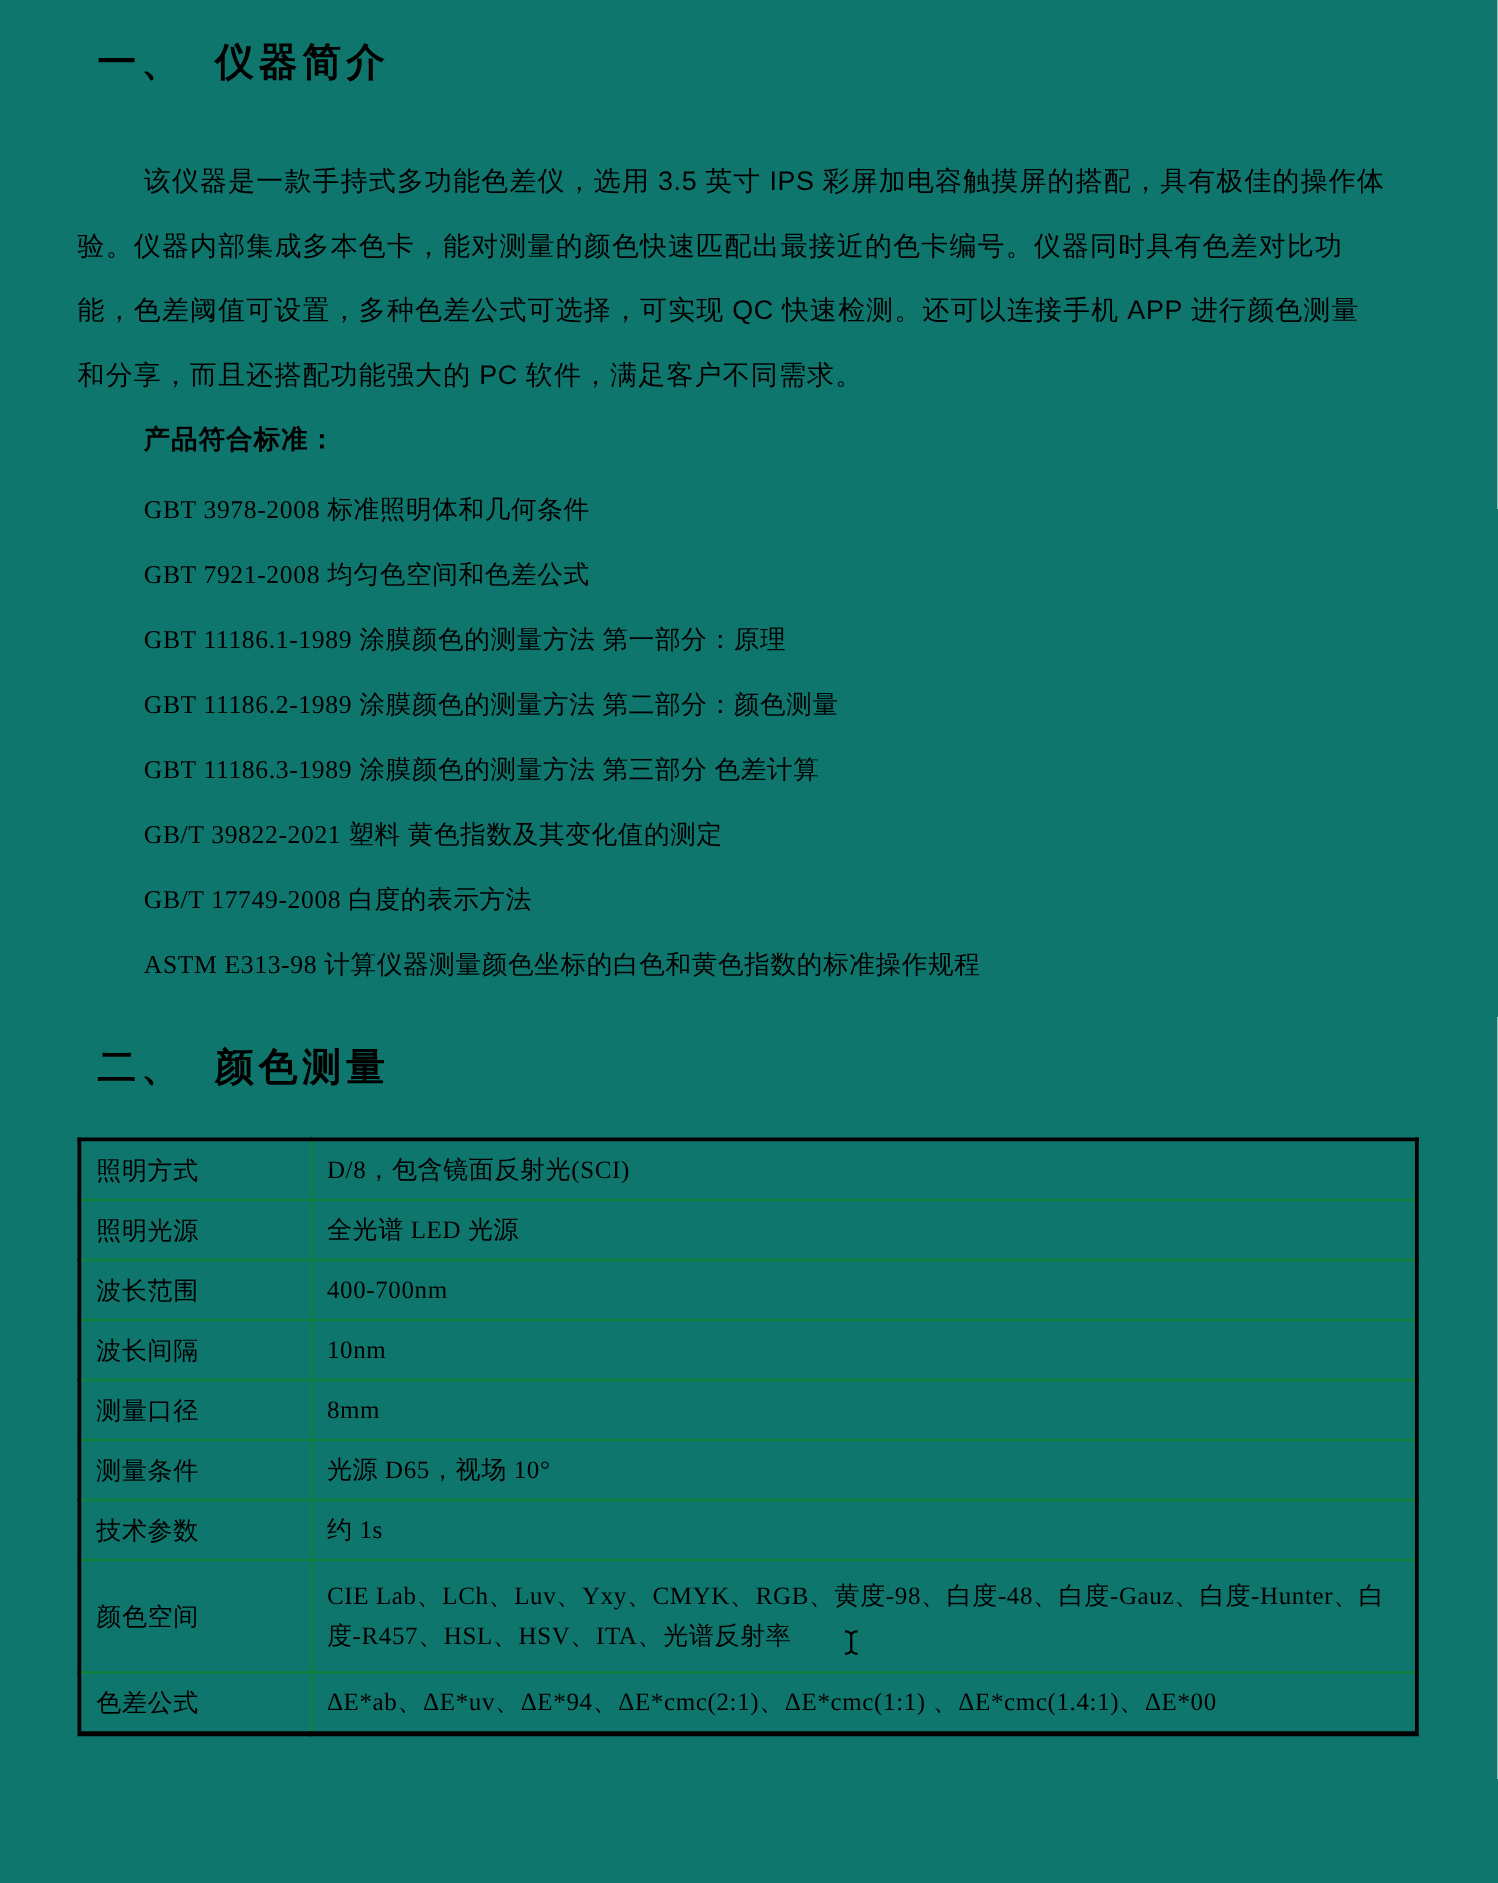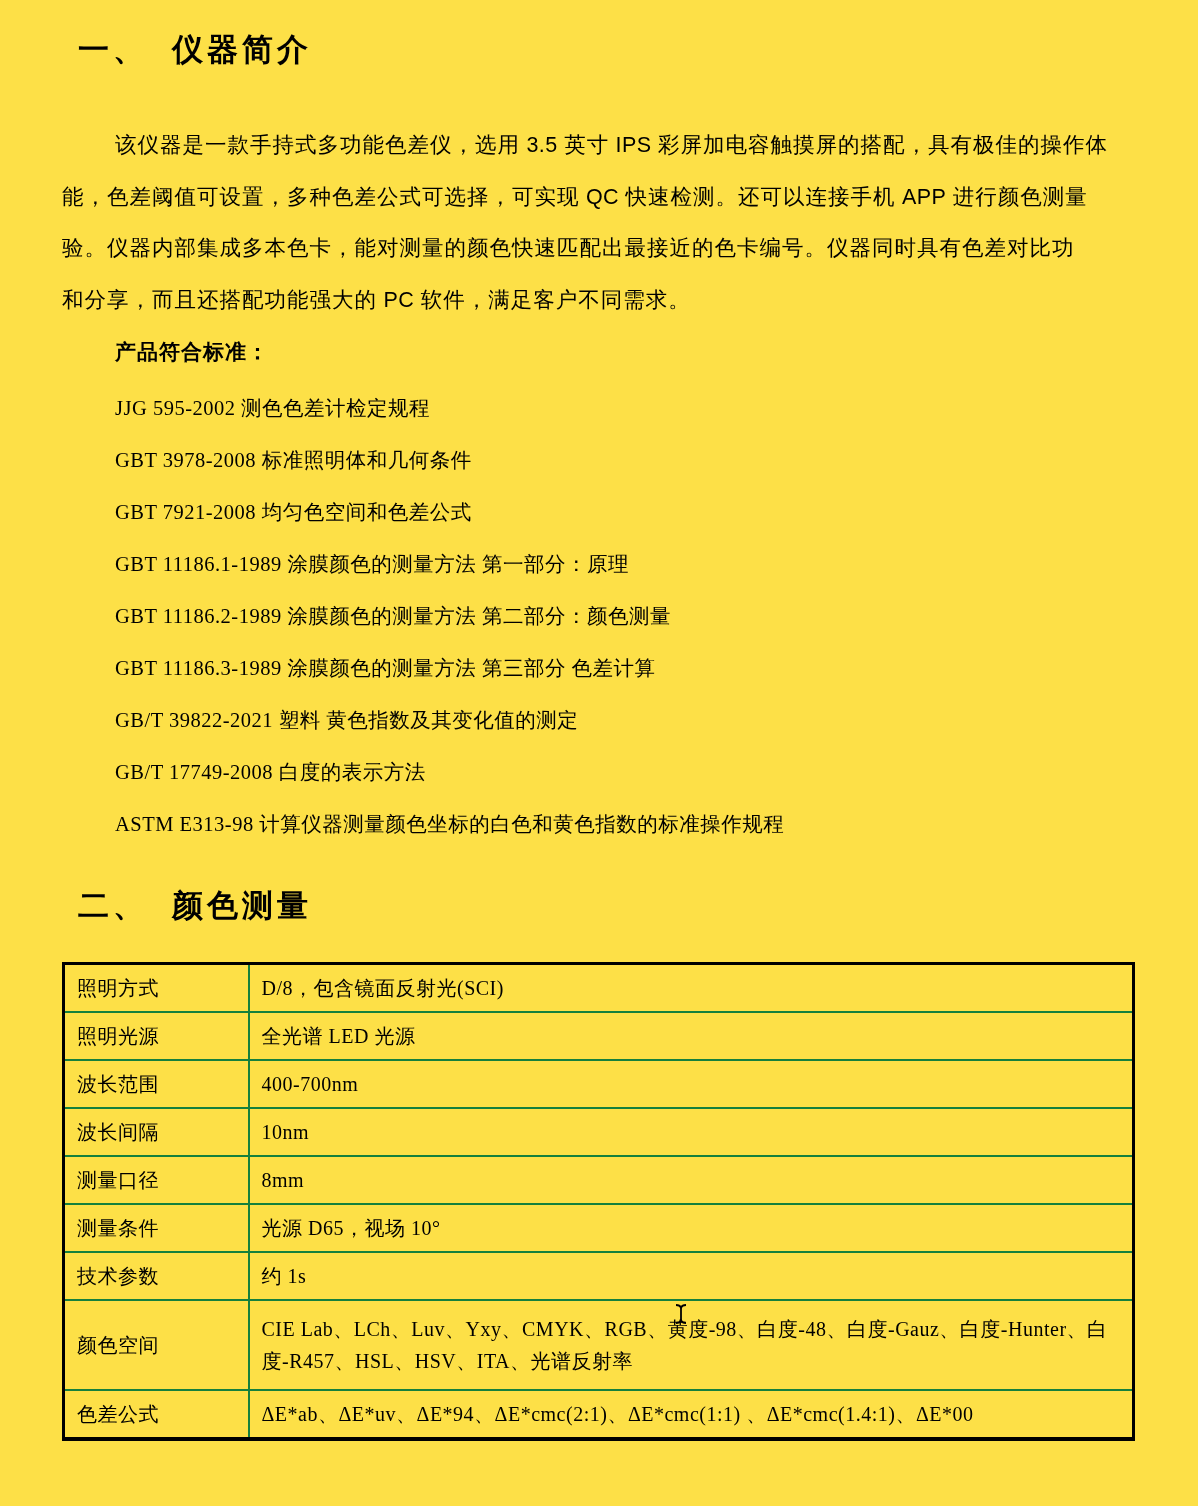--- a/index.html
+++ b/index.html
@@ -11,7 +11,7 @@
     position: relative;
     width: 1198px;
     height: 1506px;
-    background: #fde047;
+    background: #0f766e;
     color: #000000;
     overflow: hidden;
     font-family: "Liberation Serif", "DejaVu Serif", serif;

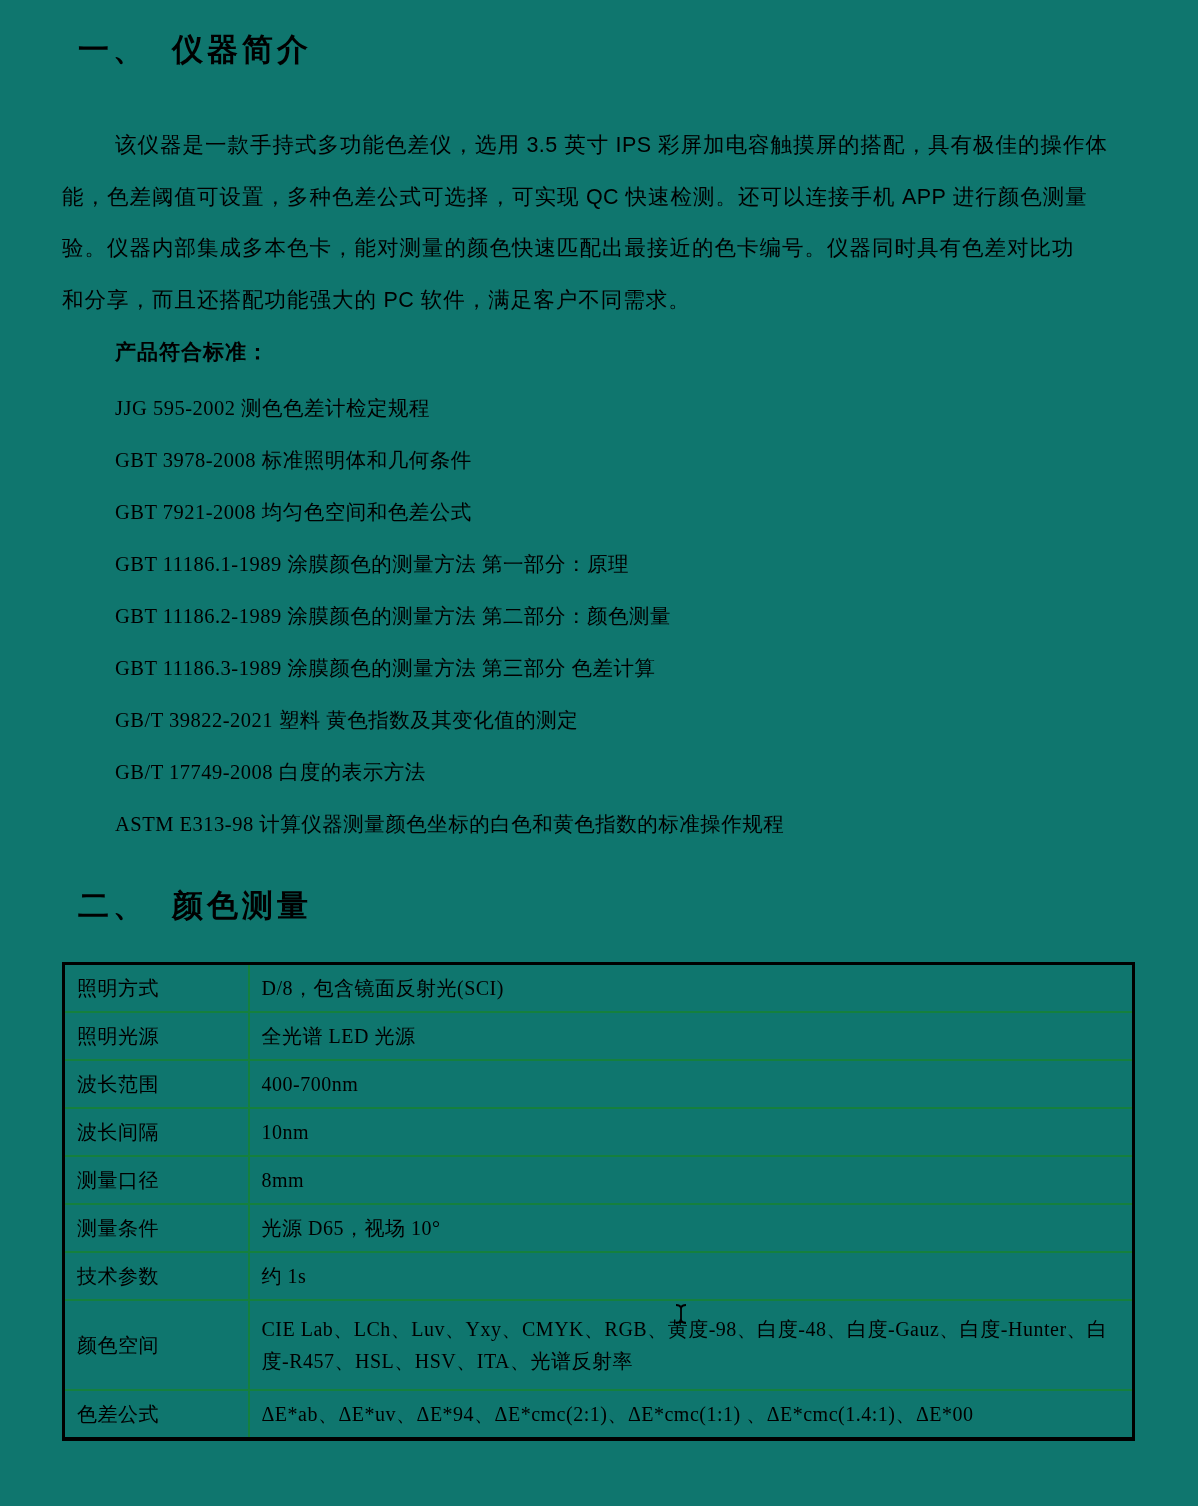--- a/index.html
+++ b/index.html
@@ -101,8 +101,8 @@
 
   <div class="intro">
     <div class="pline indent"><span>该仪器是一款手持式多功能色差仪，选用 </span><span class="lat">3.5</span><span> 英寸 </span><span class="lat">IPS</span><span> 彩屏加电容触摸屏的搭配，具有极佳的操作体</span></div>
+    <div class="pline"><span>验。仪器内部集成多本色卡，能对测量的颜色快速匹配出最接近的色卡编号。仪器同时具有色差对比功</span></div>
     <div class="pline"><span>能，色差阈值可设置，多种色差公式可选择，可实现 </span><span class="lat">QC</span><span> 快速检测。还可以连接手机 </span><span class="lat">APP</span><span> 进行颜色测量</span></div>
-    <div class="pline"><span>验。仪器内部集成多本色卡，能对测量的颜色快速匹配出最接近的色卡编号。仪器同时具有色差对比功</span></div>
     <div class="pline"><span>和分享，而且还搭配功能强大的 </span><span class="lat">PC</span><span> 软件，满足客户不同需求。</span></div>
   </div>
 

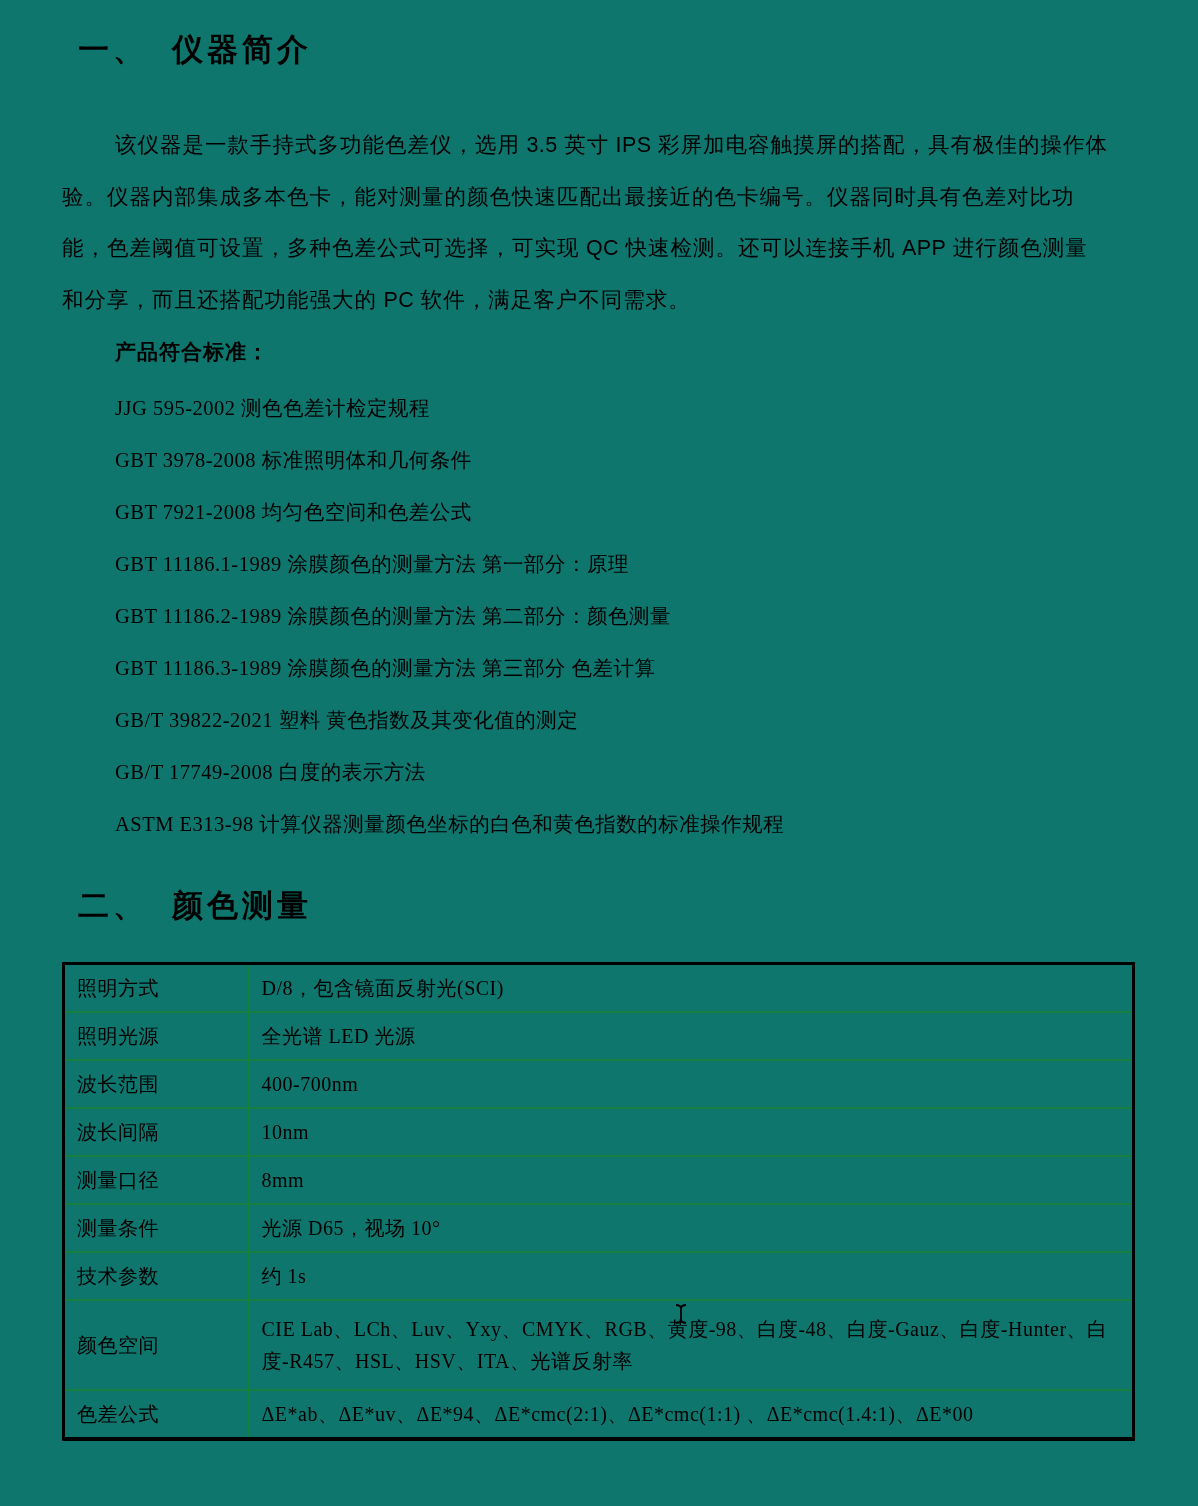--- a/index.html
+++ b/index.html
@@ -109,7 +109,6 @@
   <div class="std-label">产品符合标准：</div>
 
   <div class="std-list">
-    <div class="std-item">JJG 595-2002 测色色差计检定规程</div>
     <div class="std-item">GBT 3978-2008 标准照明体和几何条件</div>
     <div class="std-item">GBT 7921-2008 均匀色空间和色差公式</div>
     <div class="std-item">GBT 11186.1-1989 涂膜颜色的测量方法 第一部分：原理</div>

